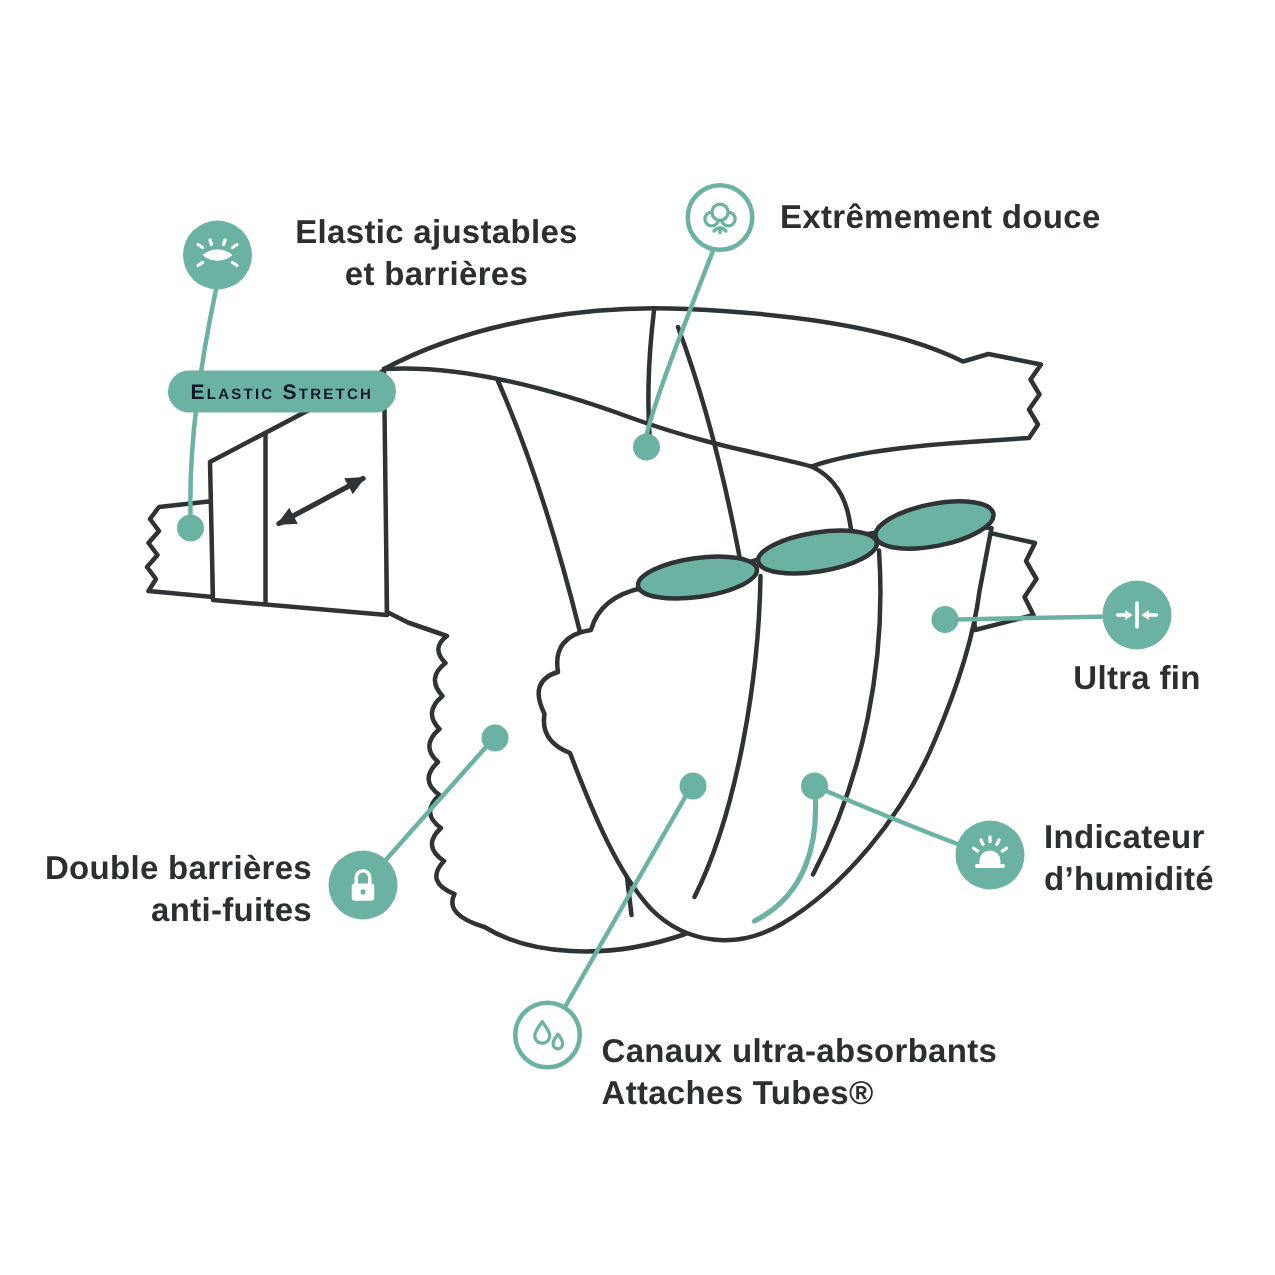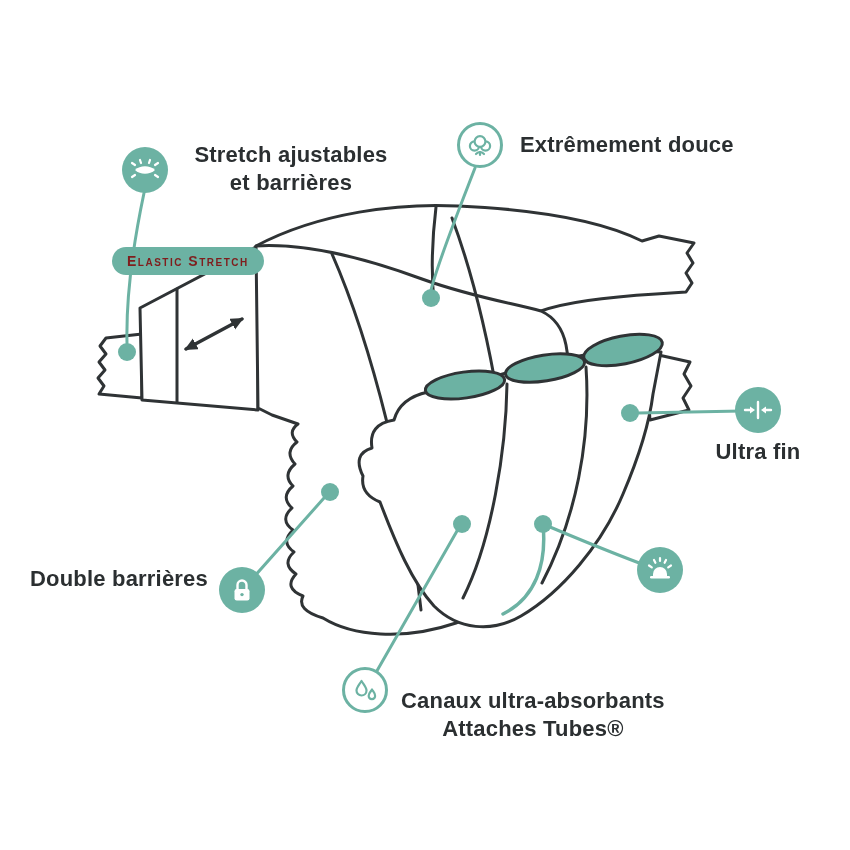--- a/index.html
+++ b/index.html
@@ -171,7 +171,7 @@
   <div class="badge">Elastic Stretch</div>
 
   <div class="label center" style="left:160px;top:141px;width:262px;">
-    <span class="line">Stretch ajustables</span>
+    <span class="line">Elastic ajustables</span>
     <span class="line">et barrières</span>
   </div>
 

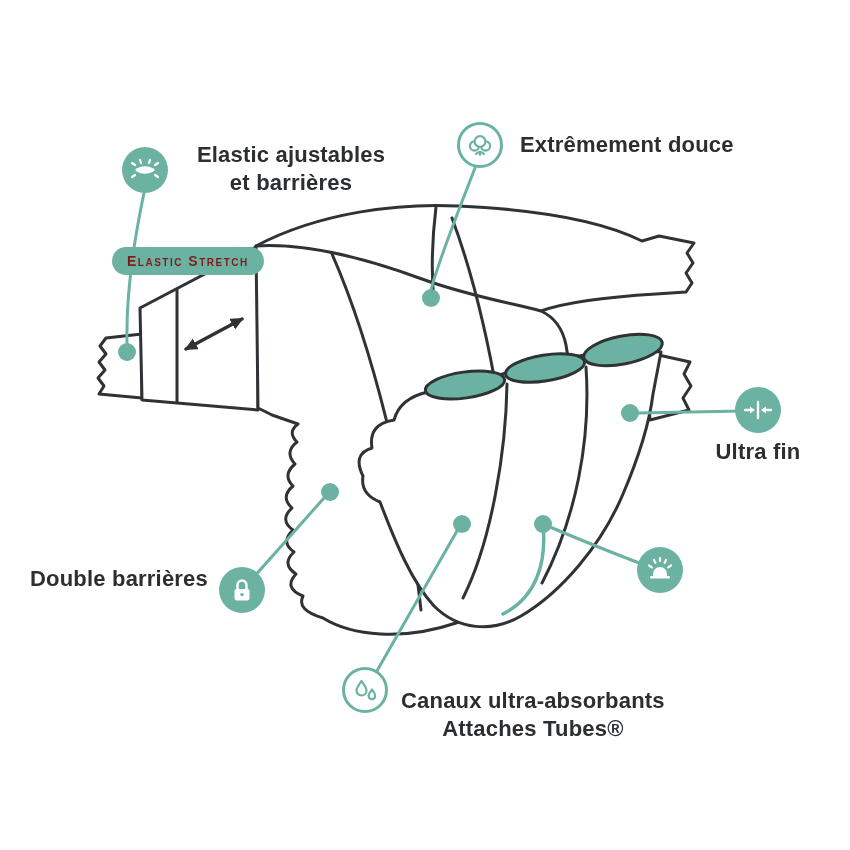--- a/index.html
+++ b/index.html
@@ -16,7 +16,6 @@
     font-weight:700;font-size:22px;line-height:28px;
     color:#2b2f31;letter-spacing:.2px;
     white-space:nowrap;
-    text-align:center;
   }
   .label .line{display:block;}
   .center{text-align:center;}

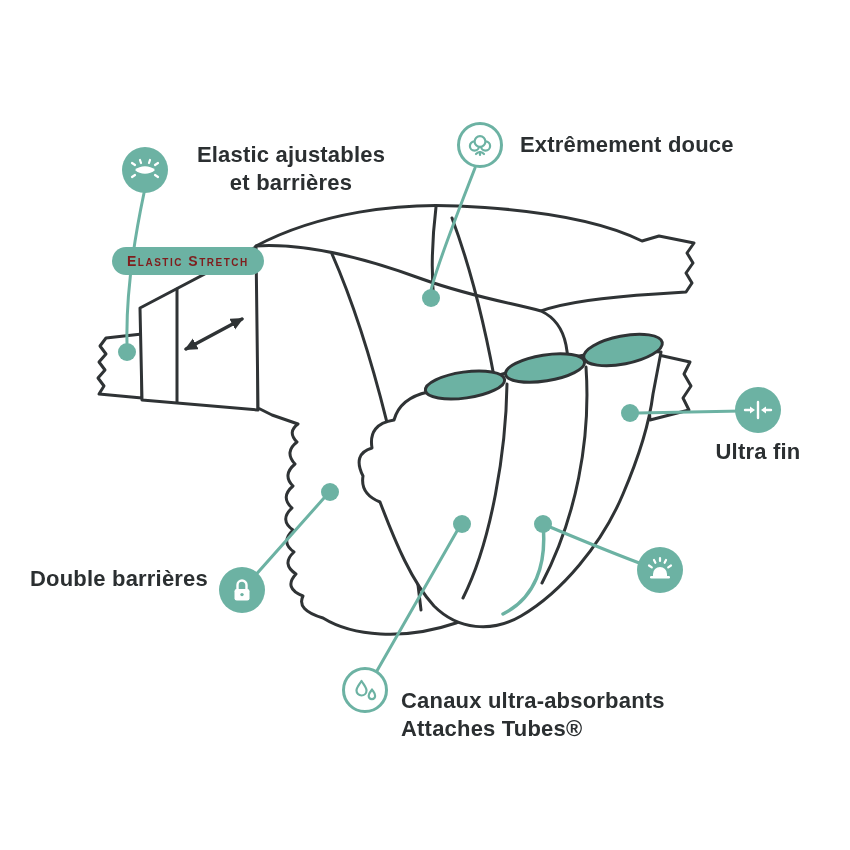--- a/index.html
+++ b/index.html
@@ -24,7 +24,7 @@
   .badge{
     position:absolute;left:112px;top:247px;
     height:28px;line-height:28px;padding:0 15px;
-    background:#6CB2A3;color:#7f1d1d;border-radius:14px;
+    background:#6CB2A3;color:#0f172a;border-radius:14px;
     font-weight:700;font-size:14px;letter-spacing:1.5px;
     font-variant:small-caps;white-space:nowrap;
   }

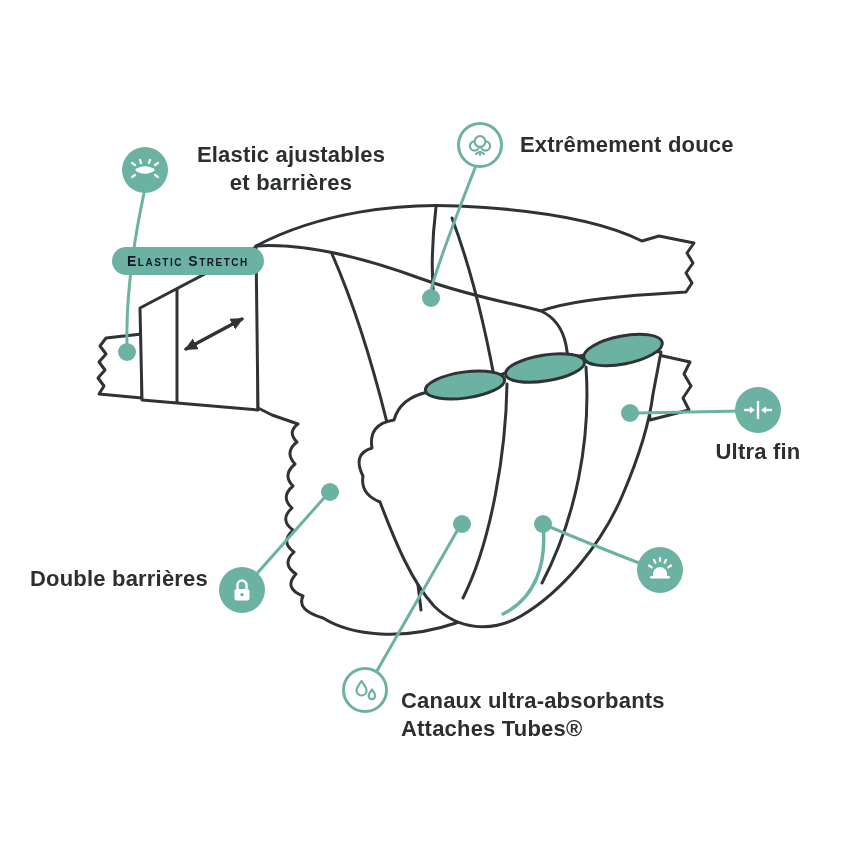--- a/index.html
+++ b/index.html
@@ -182,6 +182,10 @@
     <span class="line">Ultra fin</span>
   </div>
 
+  <div class="label" style="left:696px;top:544px;">
+    <span class="line">Indicateur</span>
+    <span class="line">d’humidité</span>
+  </div>
 
   <div class="label rightalign" style="left:12px;top:565px;width:196px;">
     <span class="line">Double barrières</span>

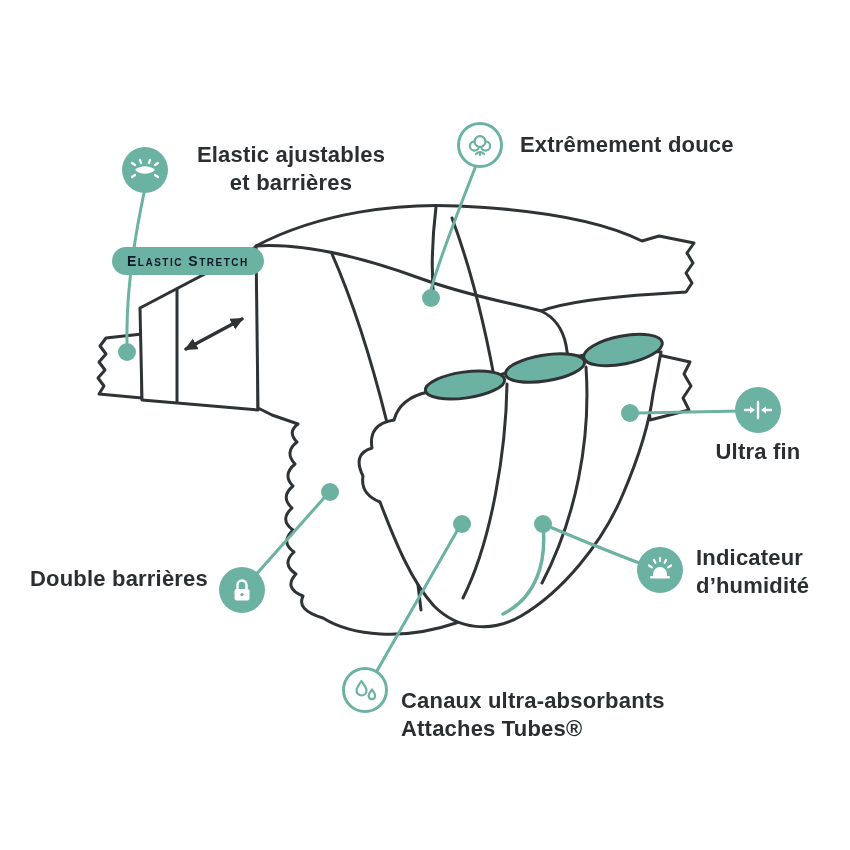--- a/index.html
+++ b/index.html
@@ -189,6 +189,7 @@
 
   <div class="label rightalign" style="left:12px;top:565px;width:196px;">
     <span class="line">Double barrières</span>
+    <span class="line">anti-fuites</span>
   </div>
 
   <div class="label" style="left:401px;top:662px;margin-top:25px;">

